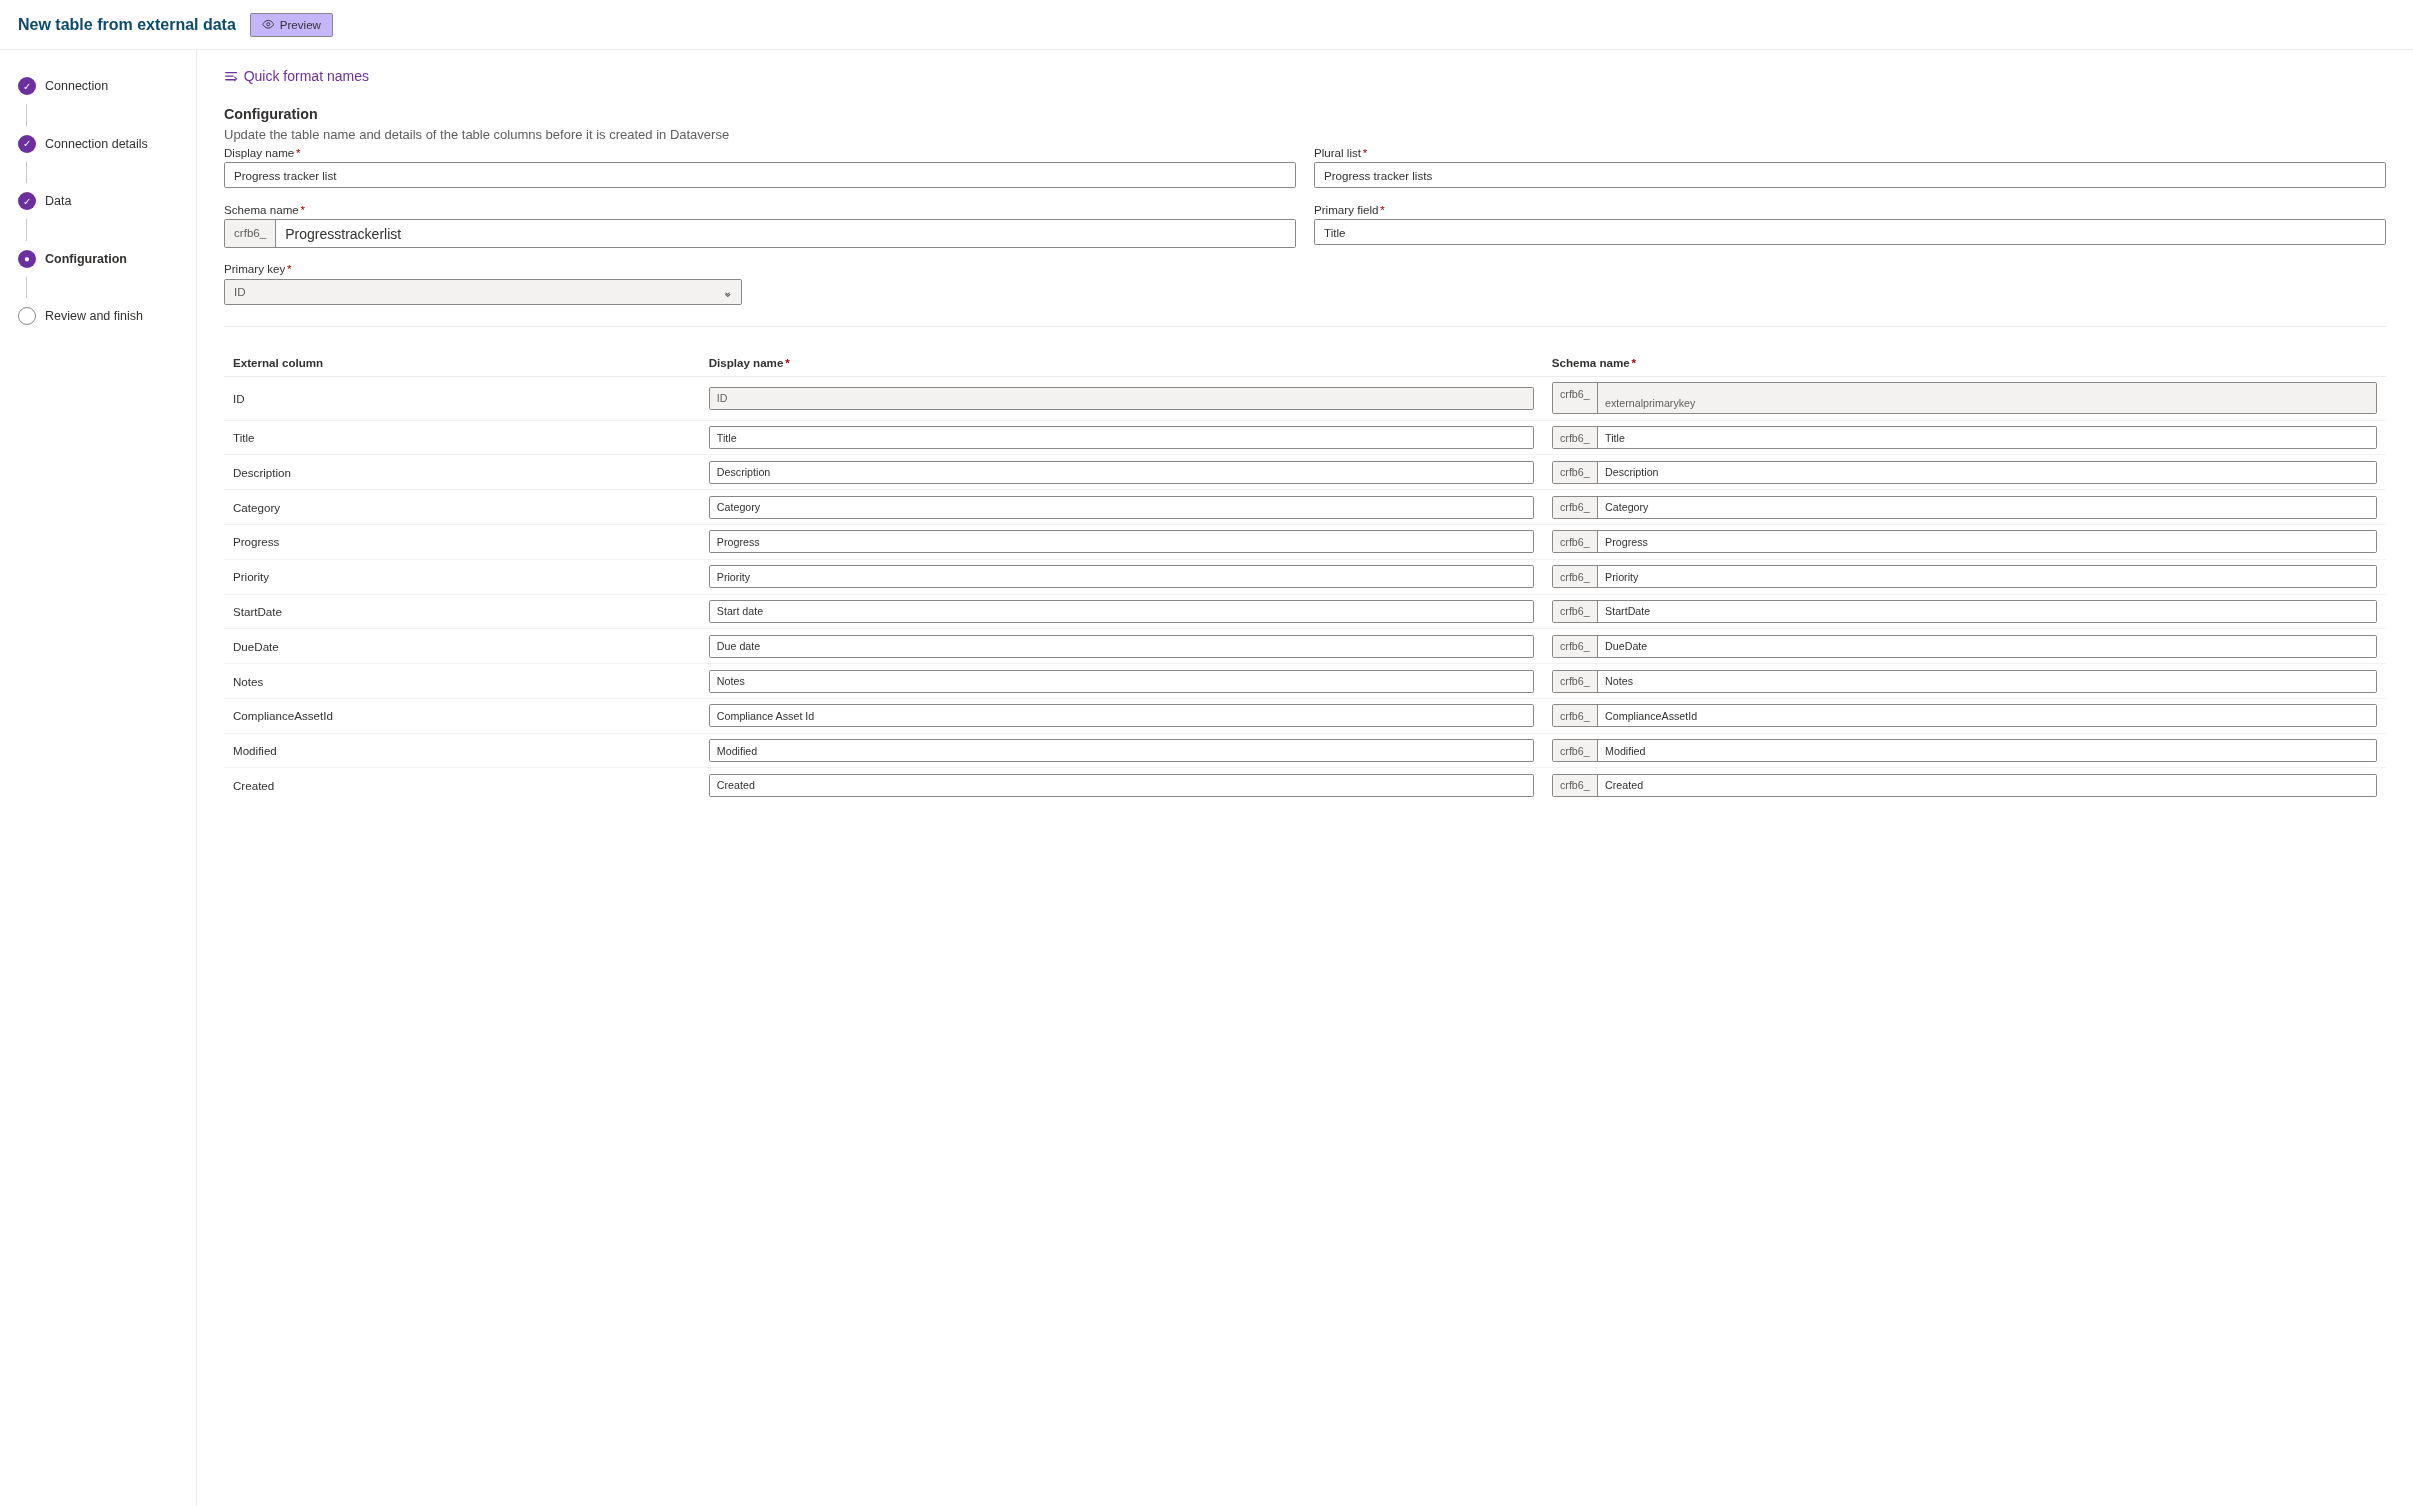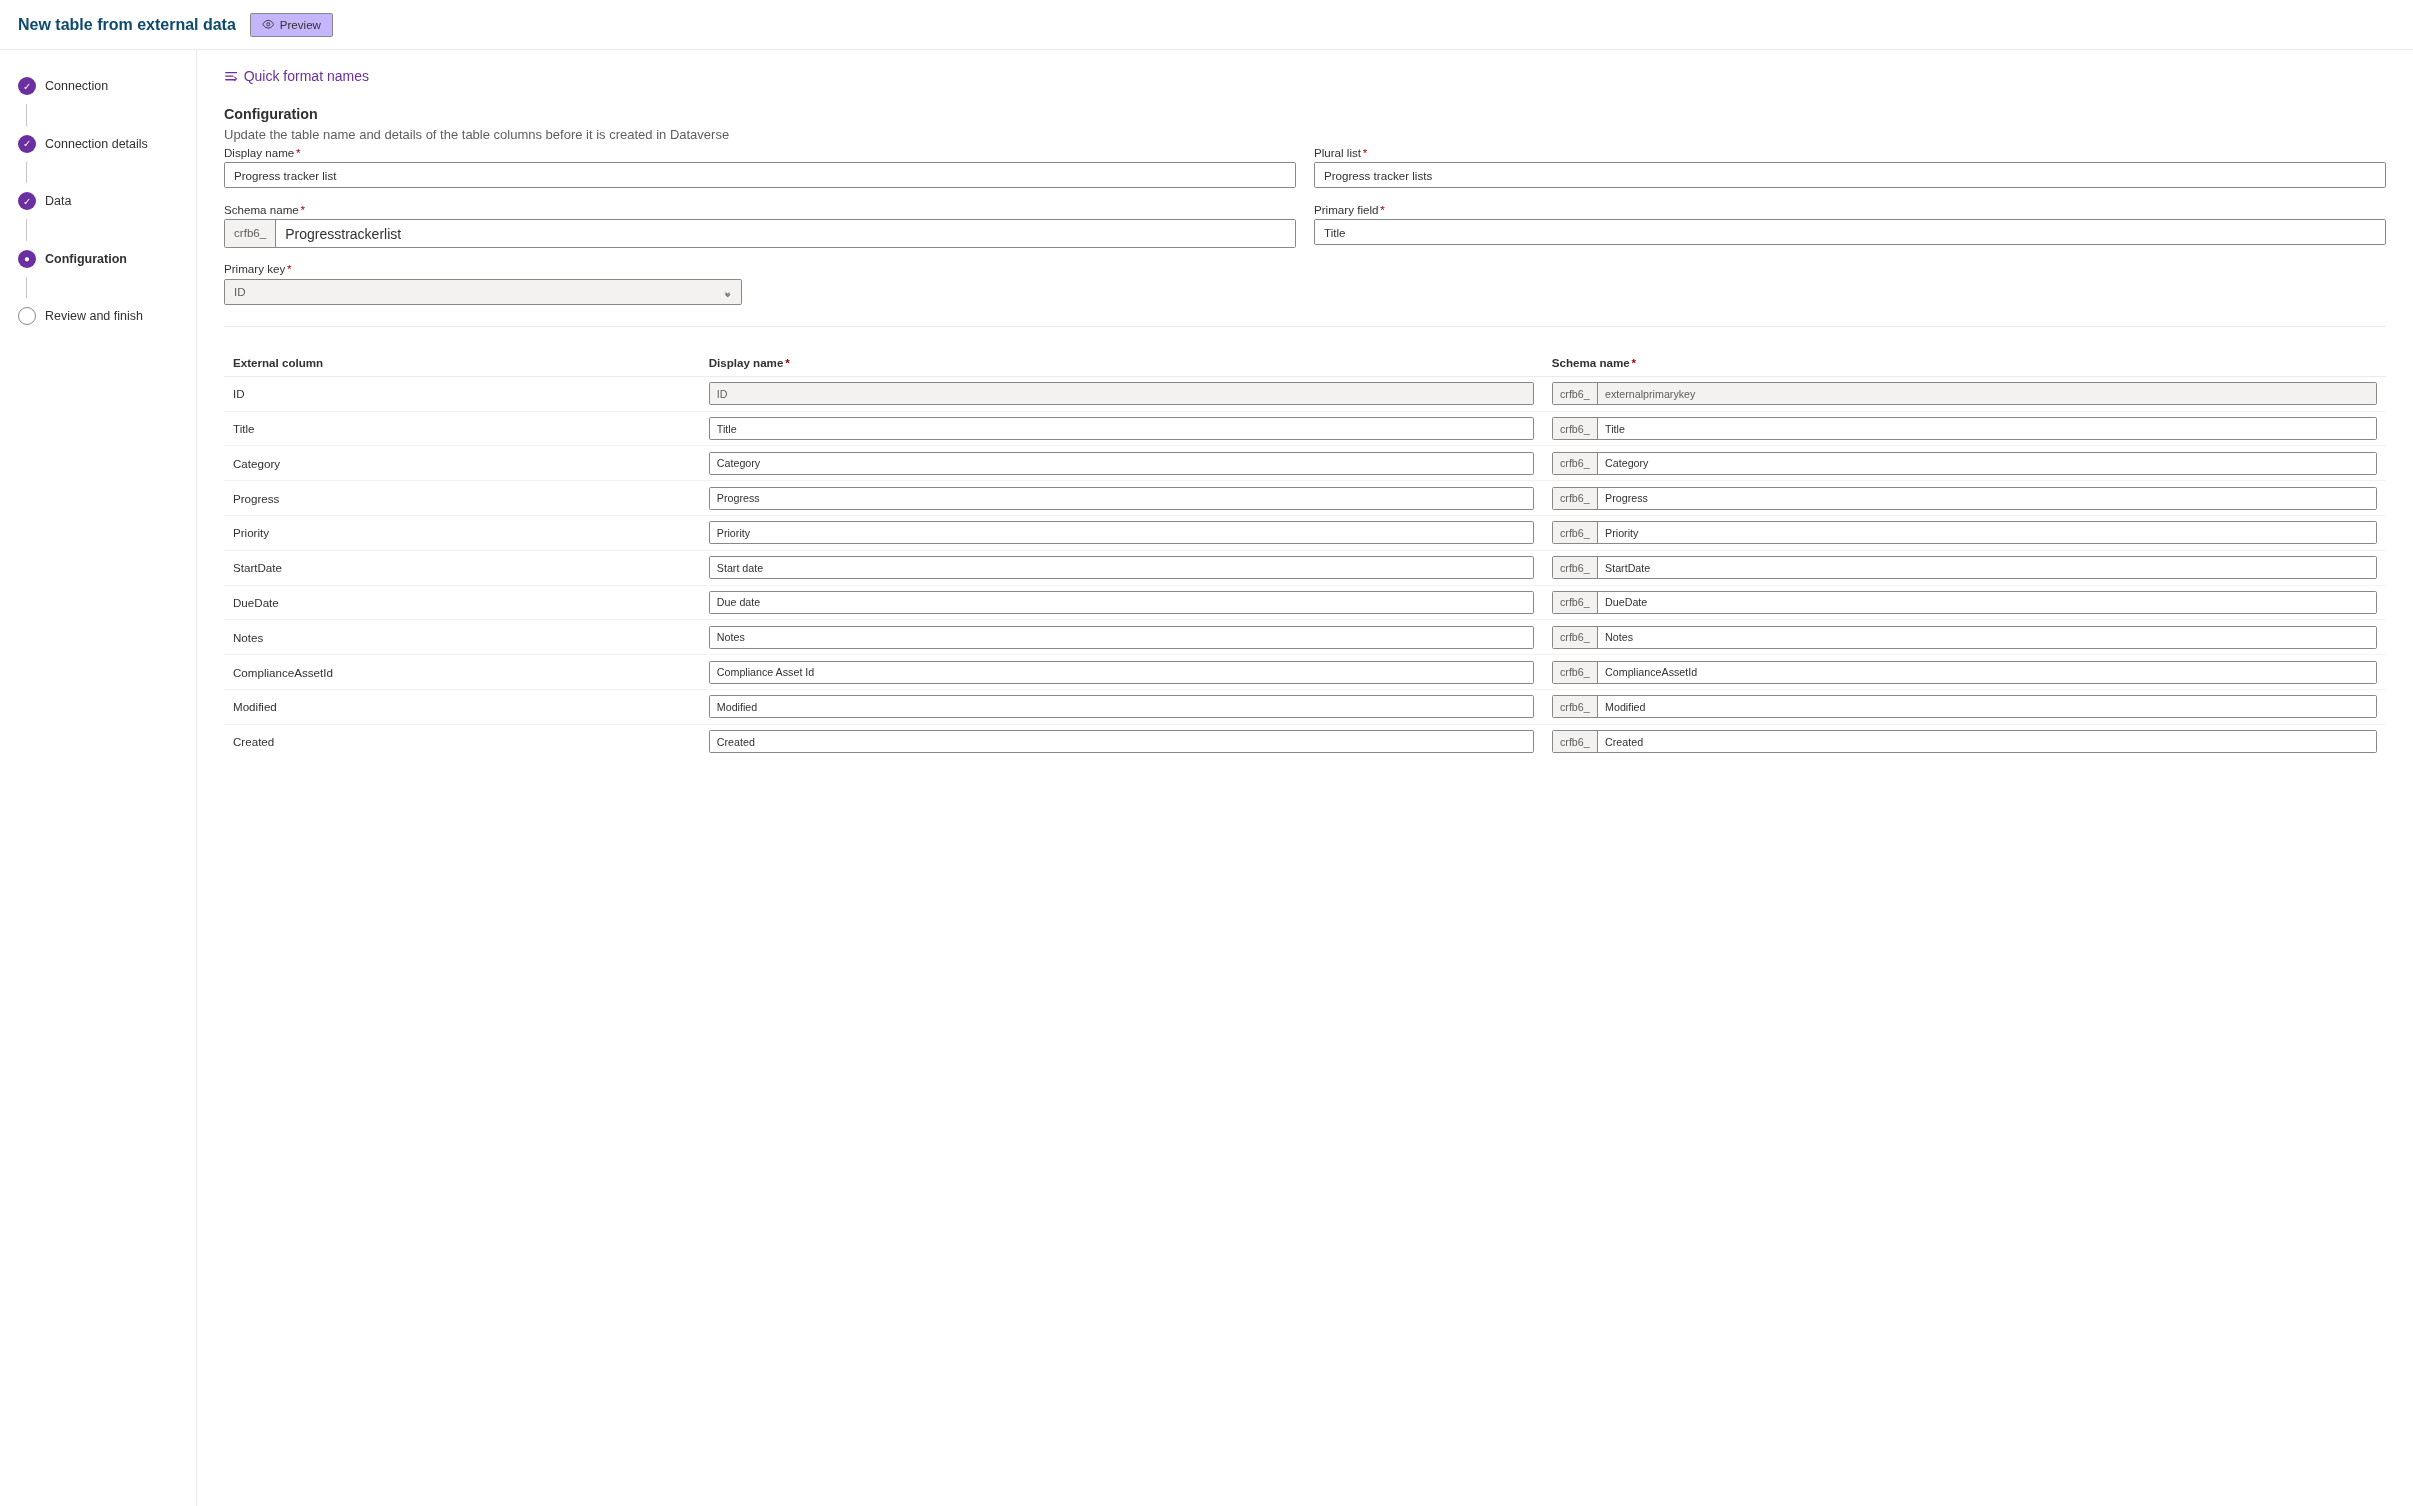--- a/index.html
+++ b/index.html
@@ -258,6 +258,7 @@
     .table-schema-input.greyed {
       background: #f3f2f1;
       color: #605e5c;
+      margin-top: 9px;
     }
     .table-schema-group.greyed {
       background: #f3f2f1;

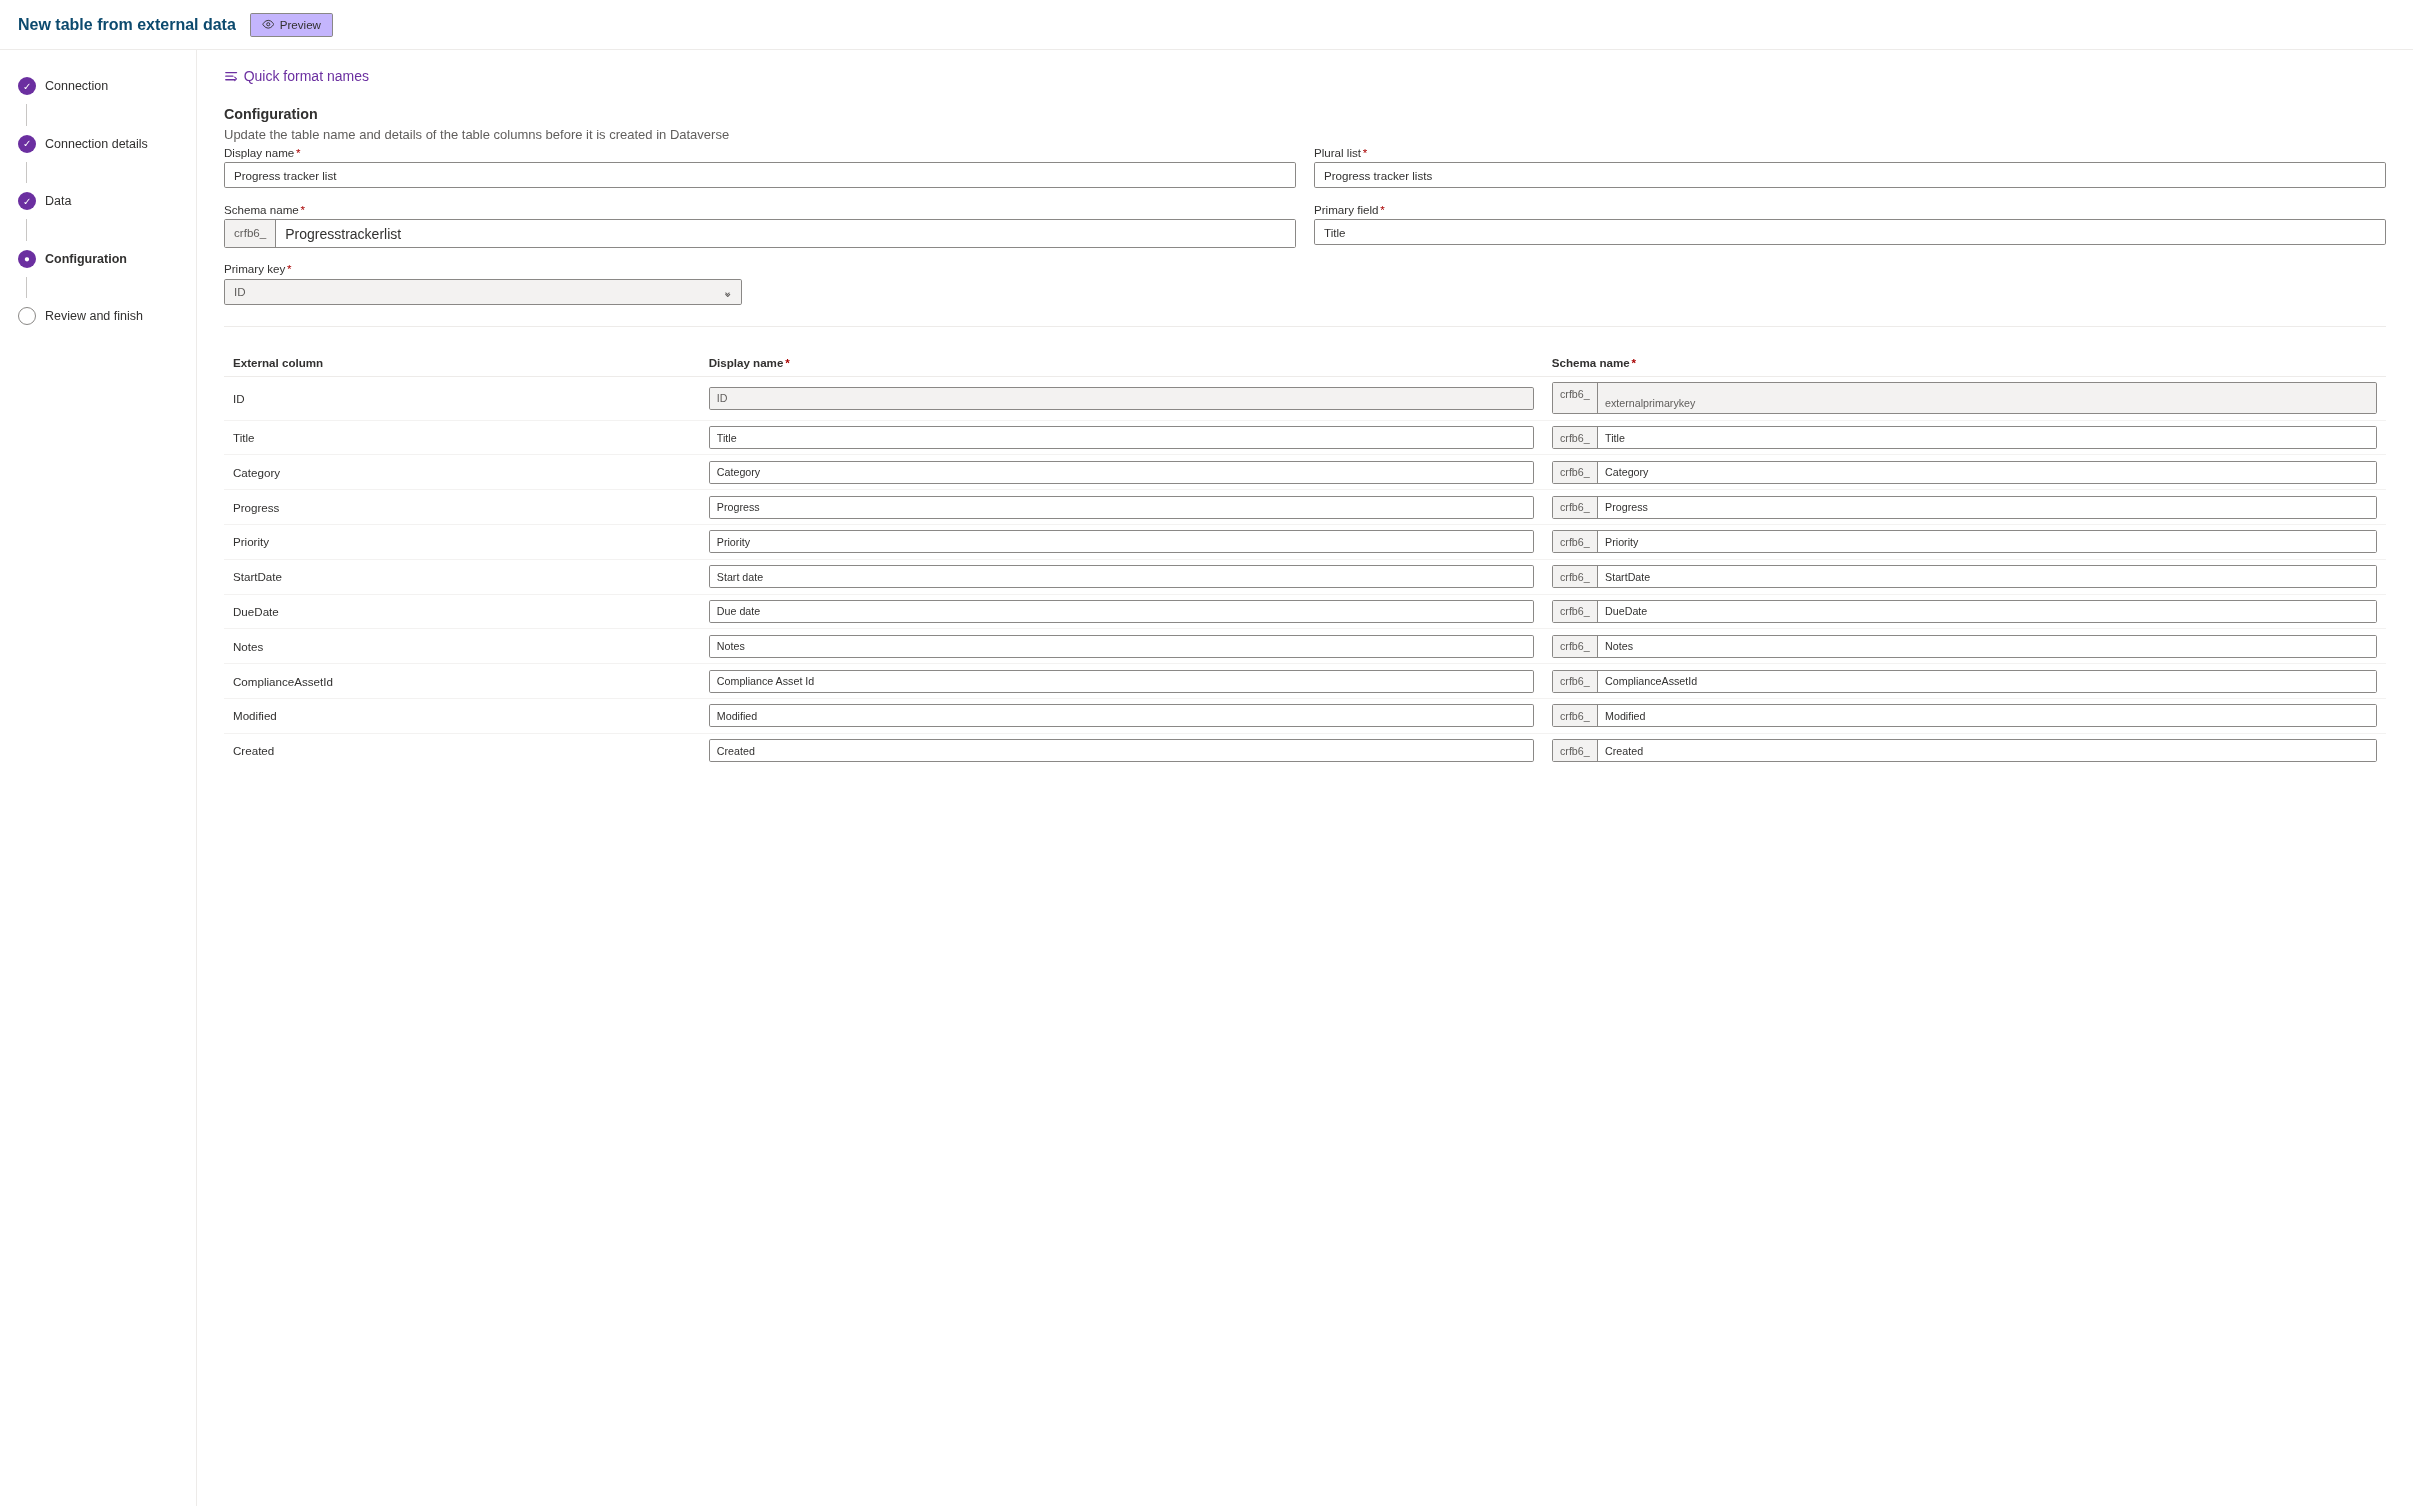--- a/index.html
+++ b/index.html
@@ -406,6 +406,16 @@
             </td>
           </tr>
           <tr>
+            <td>Description</td>
+            <td><input type="text" class="table-display-input" value="Description" style=""></td>
+            <td>
+              <div class="table-schema-group">
+                <span class="table-schema-prefix">crfb6_</span>
+                <input type="text" class="table-schema-input" value="Description" style="">
+              </div>
+            </td>
+          </tr>
+          <tr>
             <td>Category</td>
             <td><input type="text" class="table-display-input" value="Category" style=""></td>
             <td>

